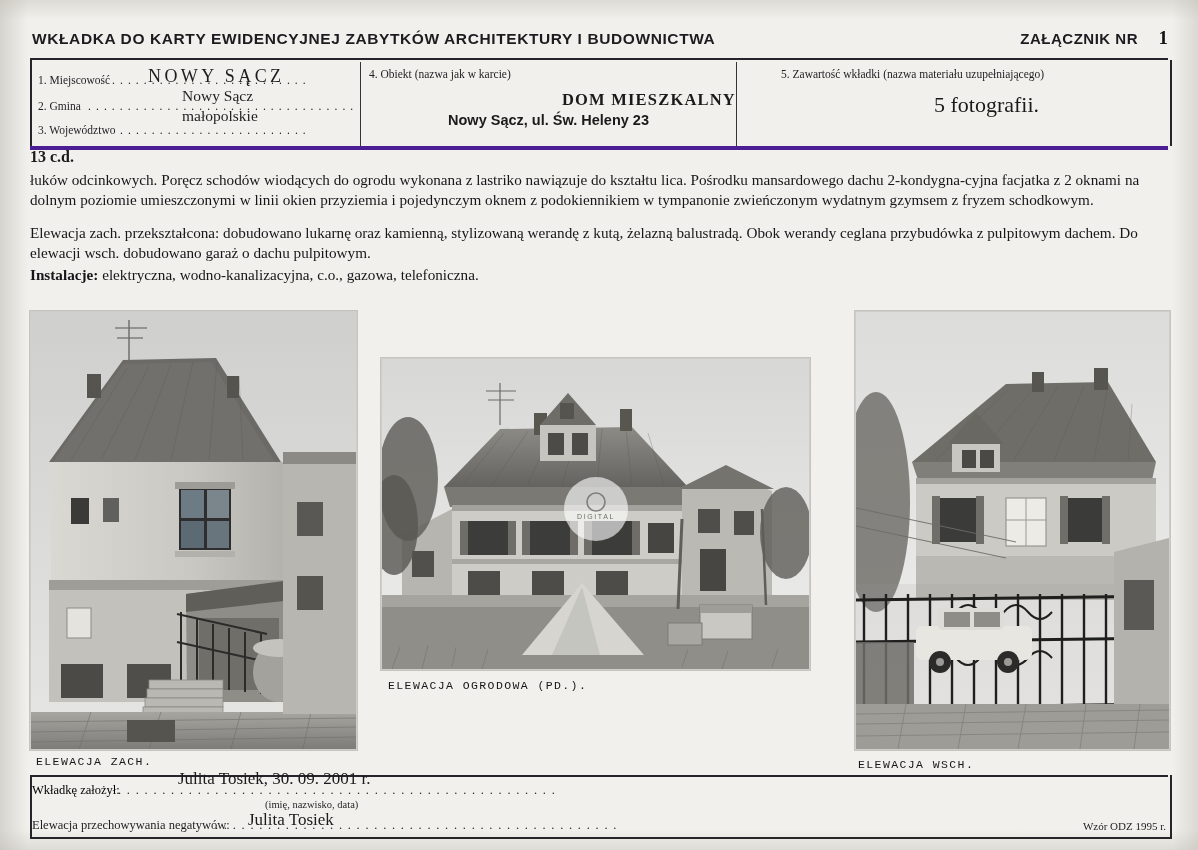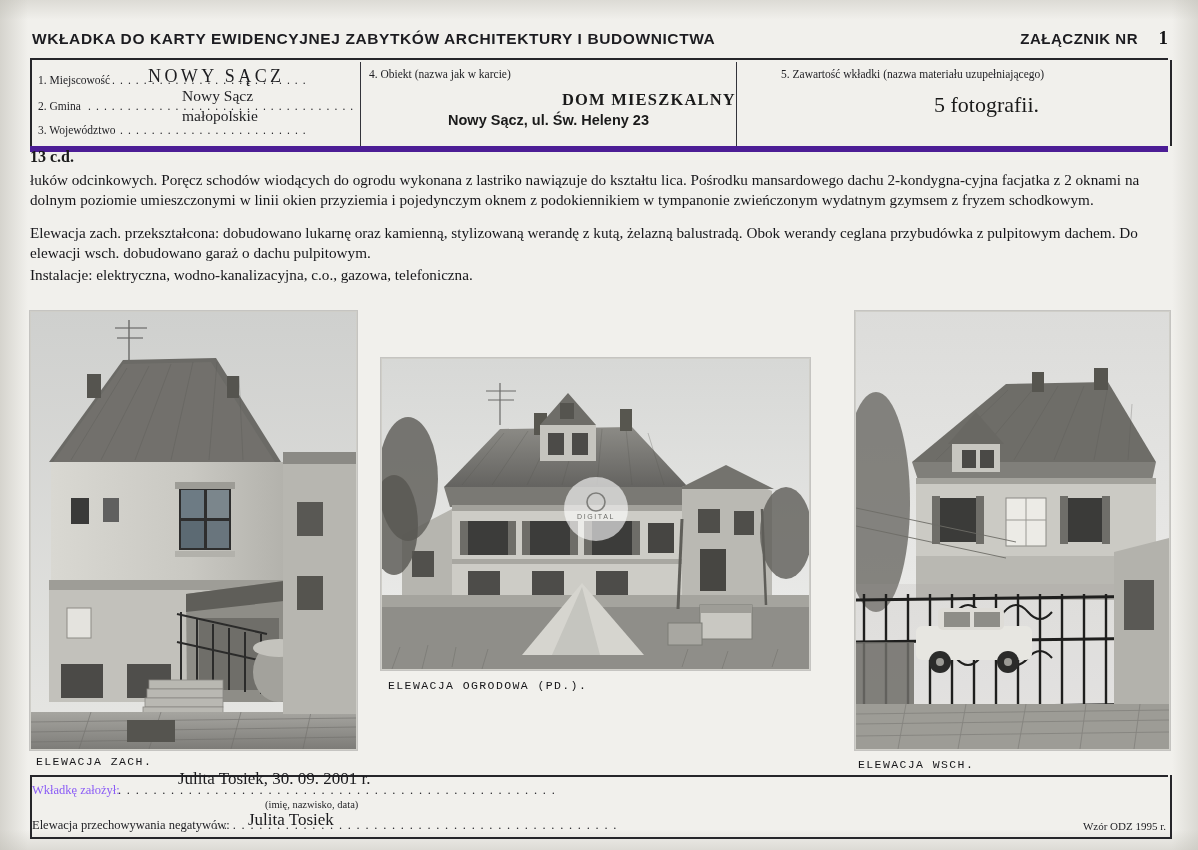--- a/index.html
+++ b/index.html
@@ -47,7 +47,7 @@
   
   .tbl{
     position:absolute;left:30px;top:62px;width:1138px;height:84px;
-    border-bottom:6px solid #4c1d95;
+    border-bottom:4px solid #4c1d95;
   }
   .tbl .vline{position:absolute;top:0;bottom:0;width:1px;background:#33333a;}
   .cell{position:absolute;top:0;bottom:0;}

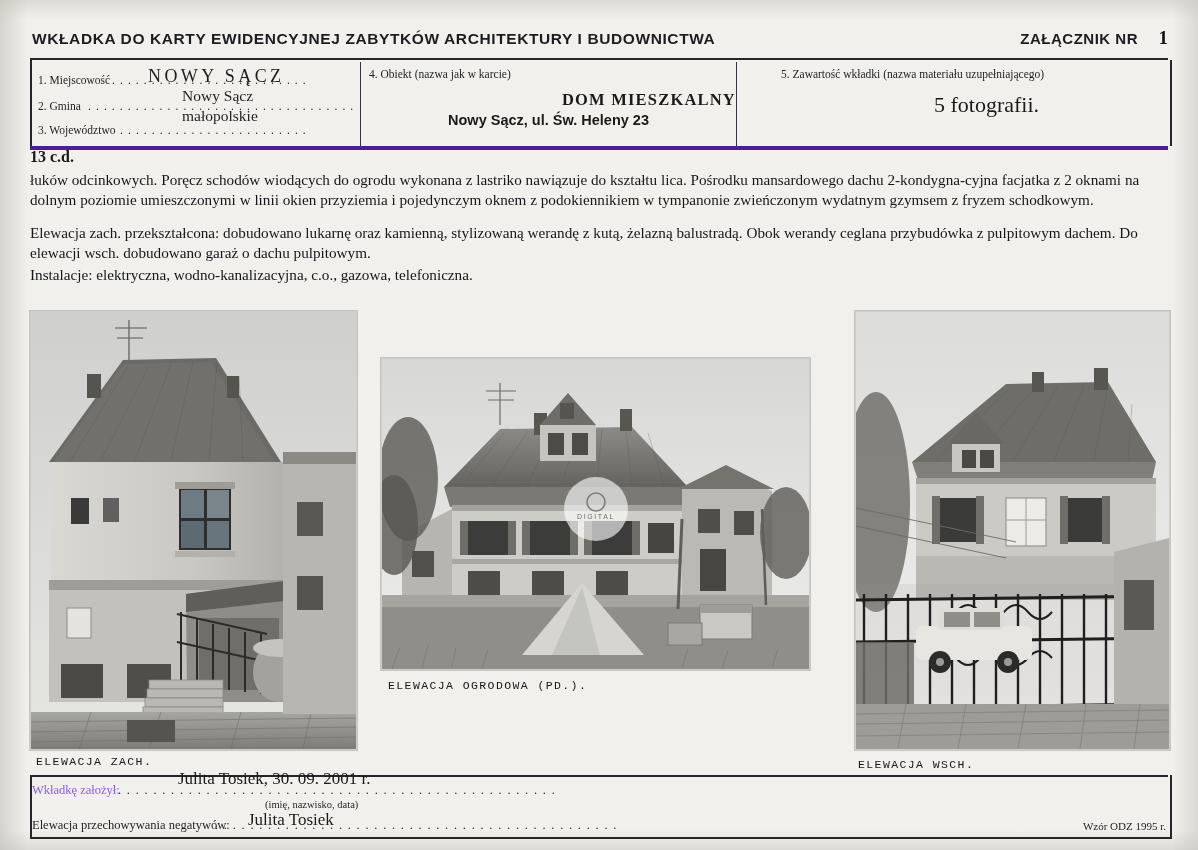--- a/index.html
+++ b/index.html
@@ -77,7 +77,7 @@
     font-size:15.2px;line-height:19.6px;text-align:left;color:#16161a;
   }
   .body-text p{margin:0;}
-  .body-text b{font-weight:normal;margin-top:25px;}
+  .body-text b{font-weight:bold;margin-top:25px;}
 
   
   .photo{

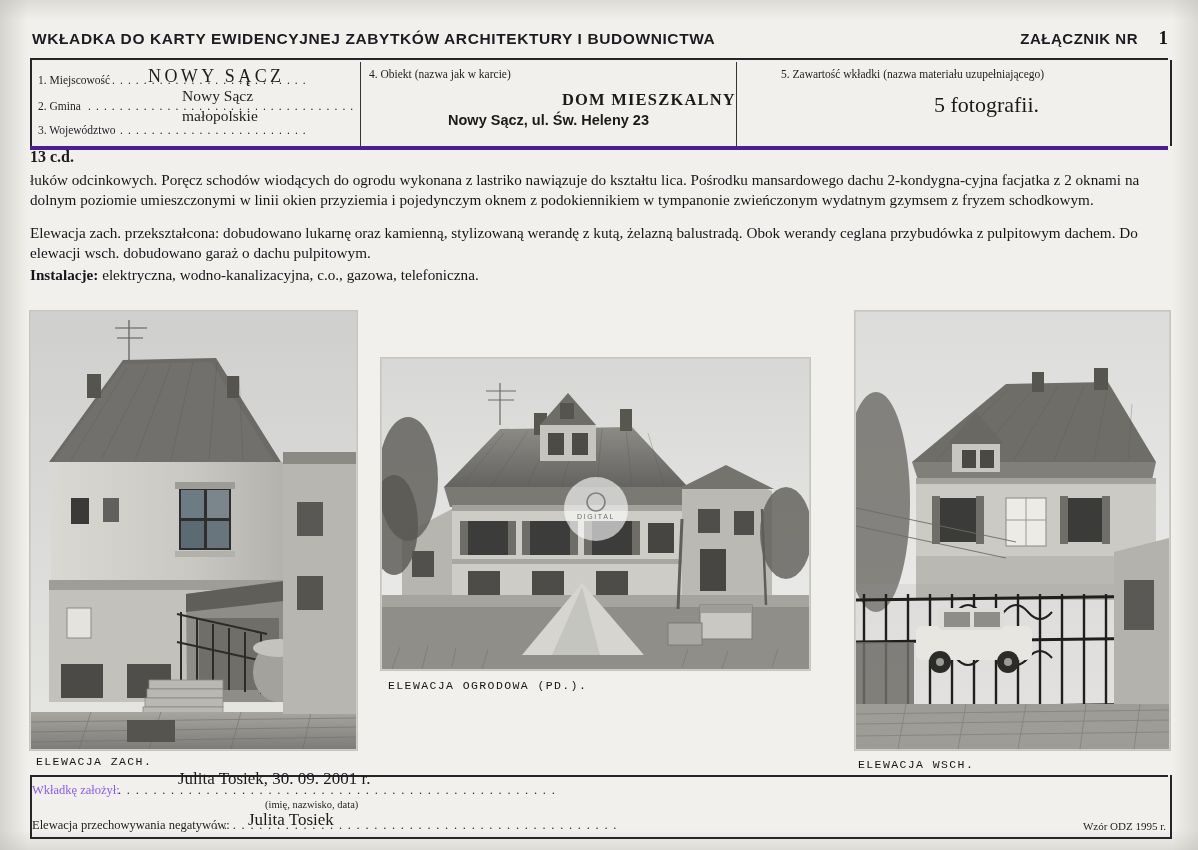--- a/index.html
+++ b/index.html
@@ -104,7 +104,7 @@
 
   
   .ftr-rule{position:absolute;left:30px;top:775px;width:1138px;height:2px;background:#26262a;}
-  .ftr-left{position:absolute;left:32px;top:783px;font-size:12.5px;color:#8b5cf6;}
+  .ftr-left{position:absolute;left:32px;top:783px;font-size:12.5px;color:#000000;}
   .ftr-dots{position:absolute;left:118px;top:783px;font-size:12.5px;letter-spacing:1.3px;color:#2a2a2e;}
   .ftr-sign{position:absolute;left:178px;top:769px;font-size:17px;color:#1b1b1e;}
   .ftr-sub{position:absolute;left:265px;top:799px;font-size:10.5px;color:#262629;}

